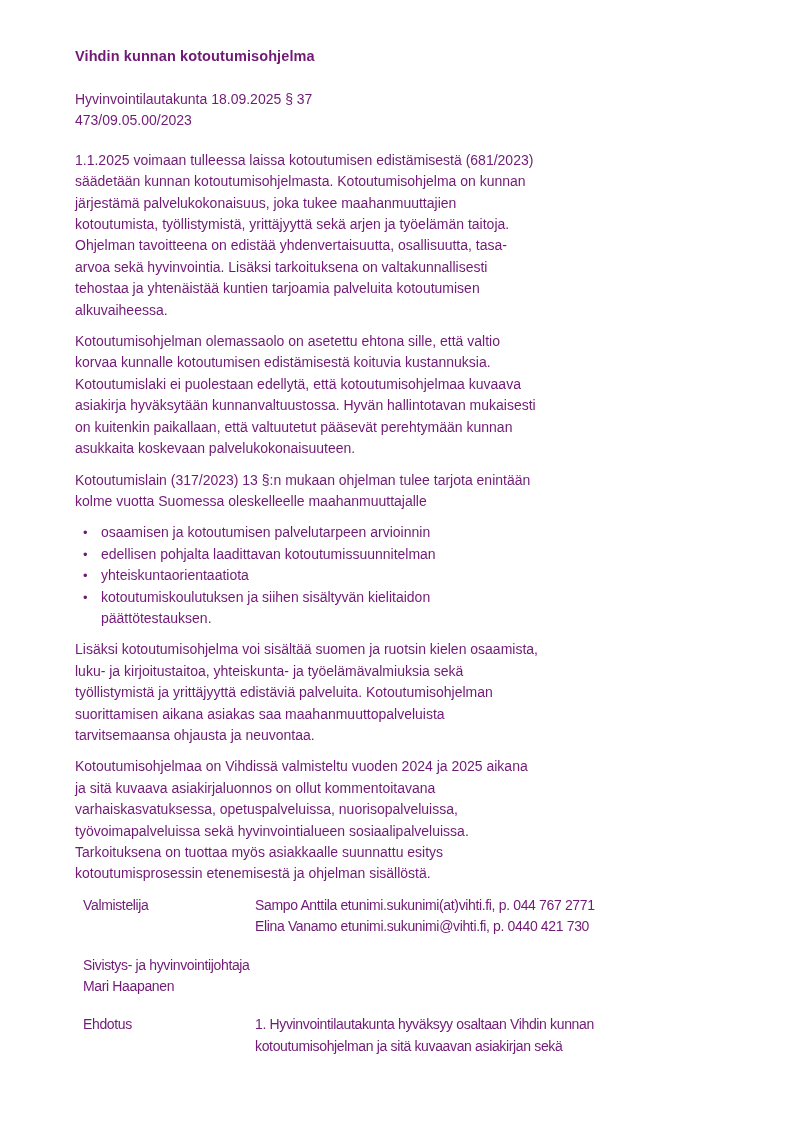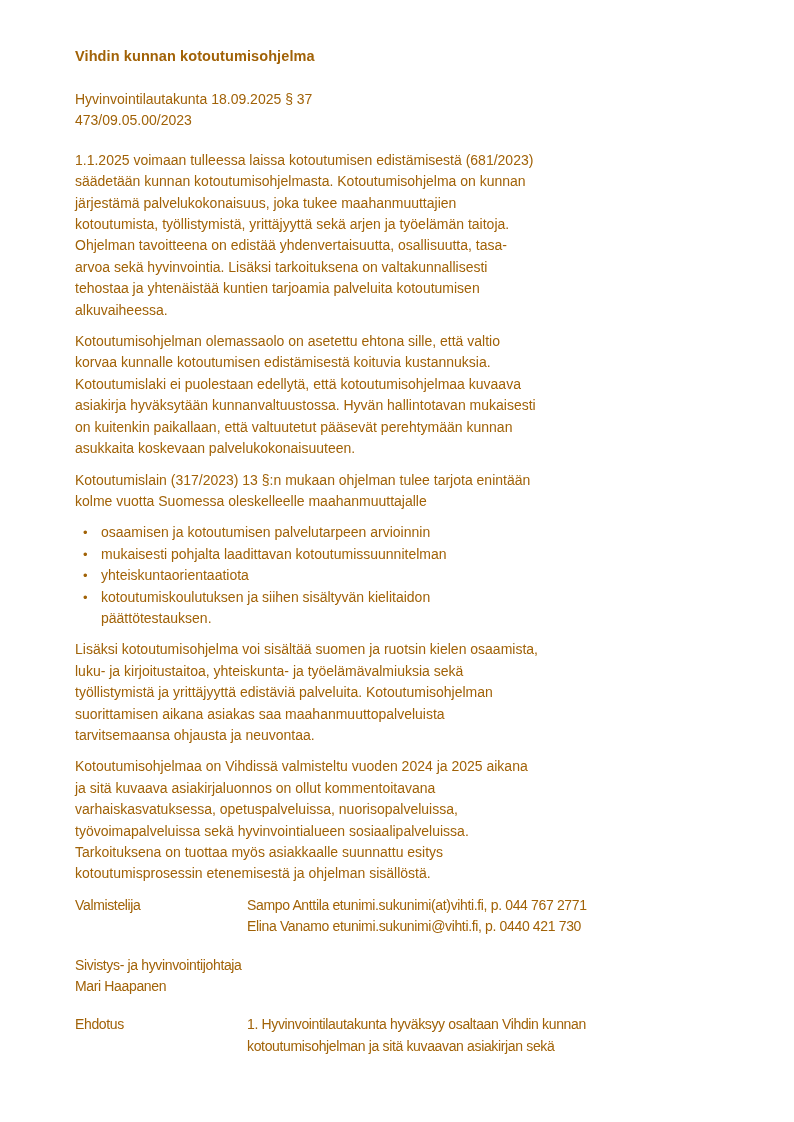--- a/index.html
+++ b/index.html
@@ -15,7 +15,7 @@
     box-sizing: border-box;
     padding: 46px 0 0 75px;
     background: #ffffff;
-    color: #a16207;
+    color: #701a75;
     font-family: "Liberation Sans", sans-serif;
     font-size: 14px;
     overflow: hidden;

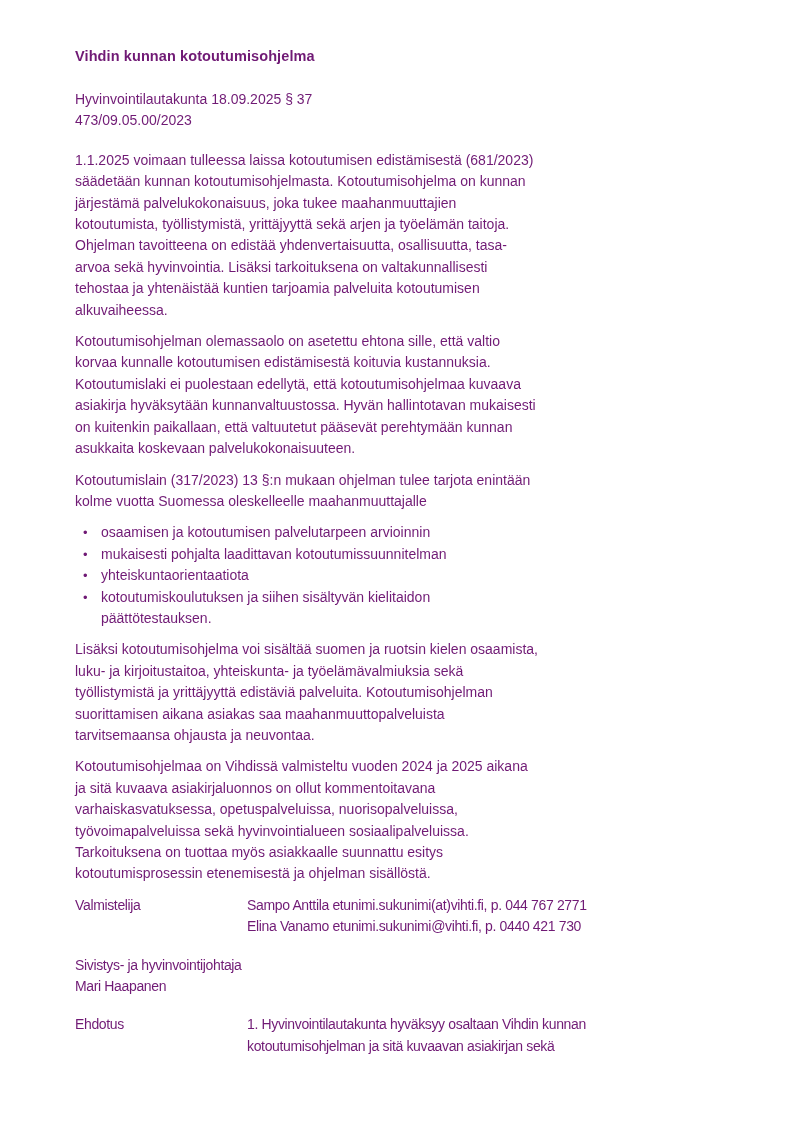--- a/index.html
+++ b/index.html
@@ -111,7 +111,7 @@
       </li>
       <li class="bullet-item">
         <span class="bullet-marker">•</span>
-        <span class="bullet-text">mukaisesti pohjalta laadittavan kotoutumissuunnitelman</span>
+        <span class="bullet-text">edellisen pohjalta laadittavan kotoutumissuunnitelman</span>
       </li>
       <li class="bullet-item">
         <span class="bullet-marker">•</span>

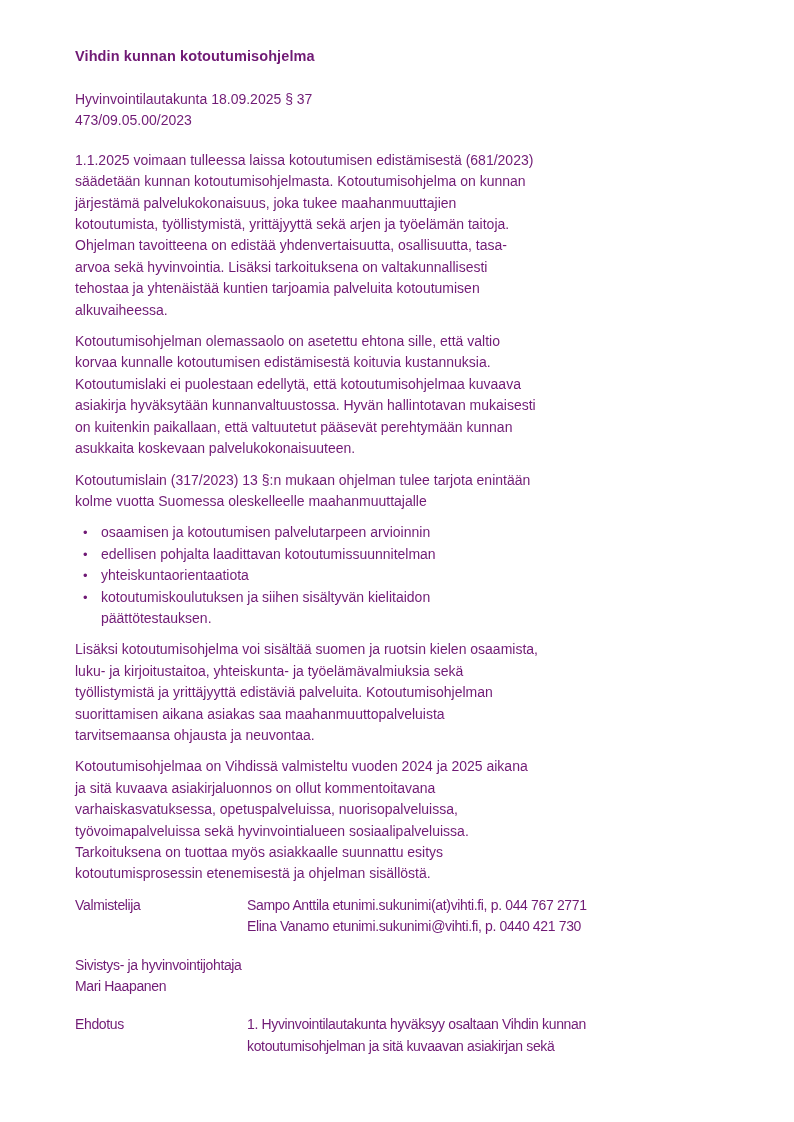--- a/index.html
+++ b/index.html
@@ -66,6 +66,7 @@
   }
   .narrow {
     letter-spacing: -0.35px;
+    margin-left: 8px;
   }
   .info-value {
     white-space: pre-line;

